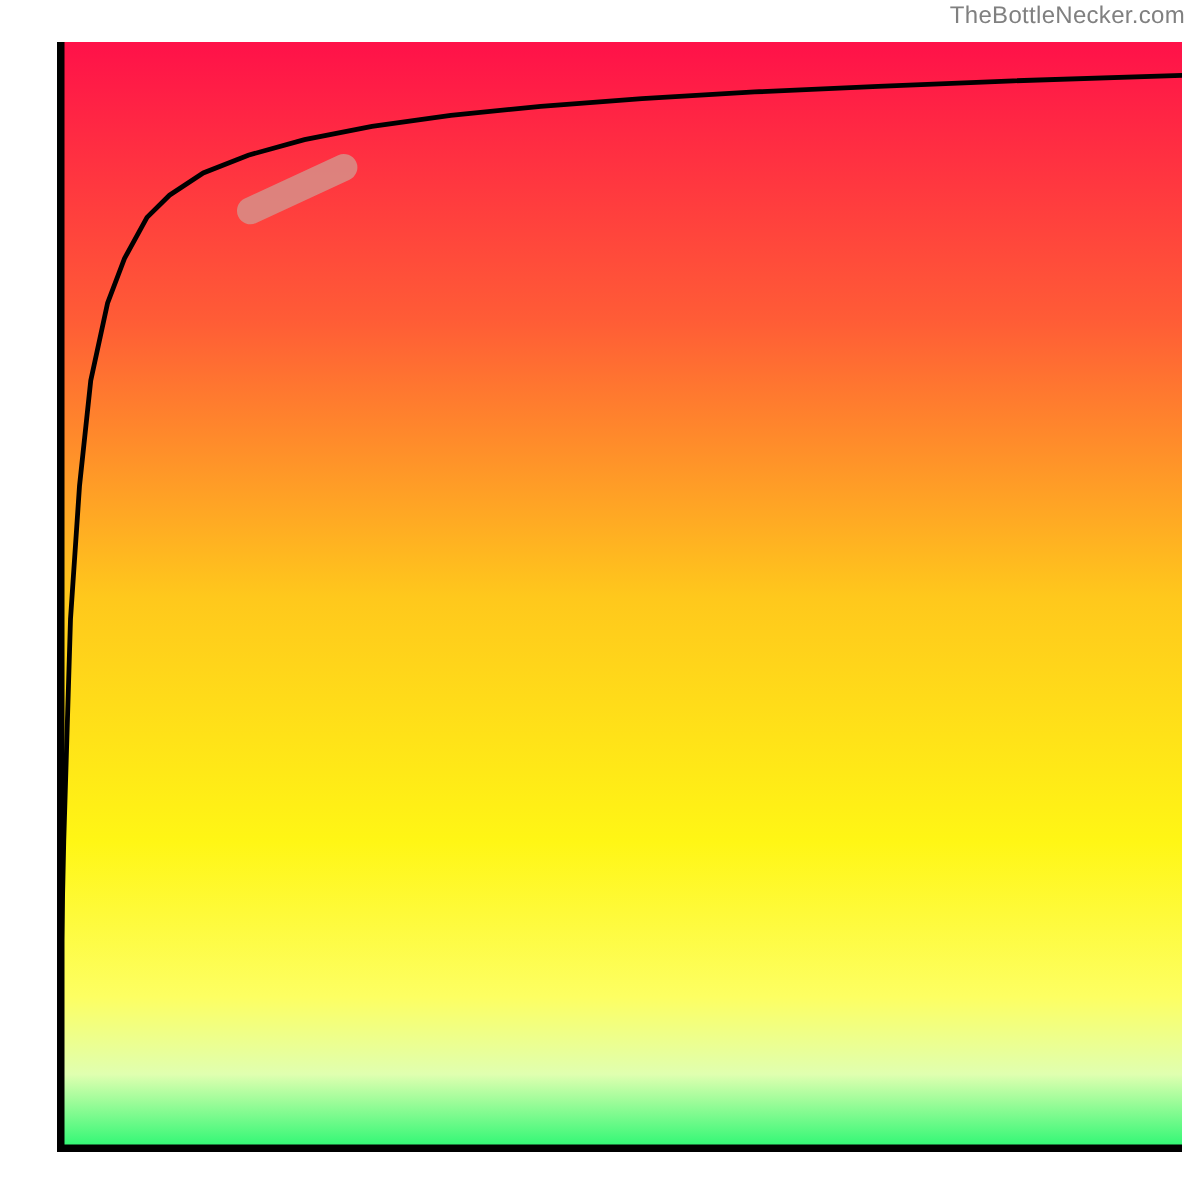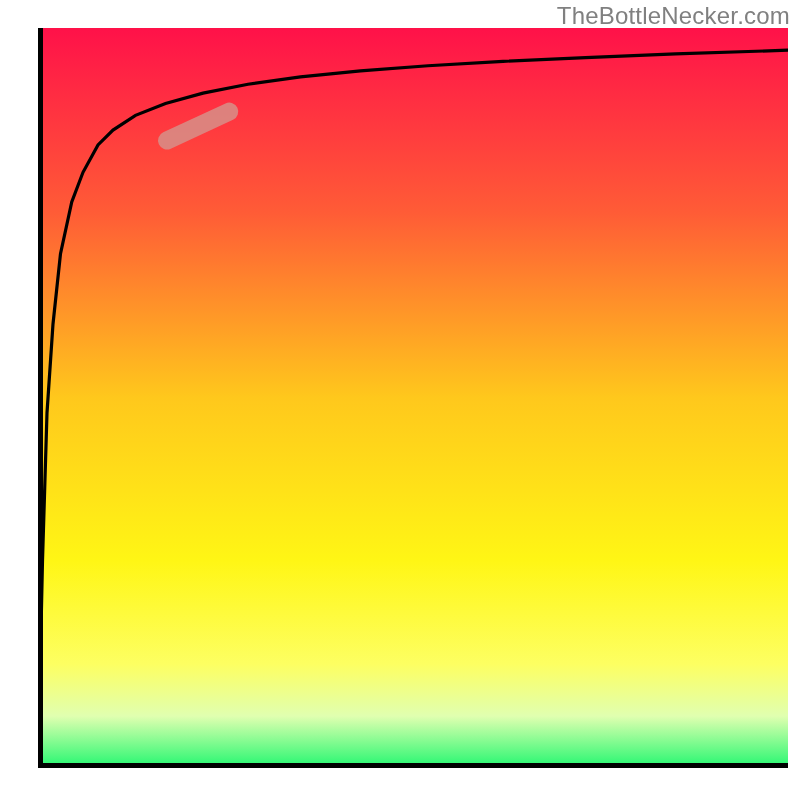--- a/index.html
+++ b/index.html
@@ -21,7 +21,7 @@
     top: 2px;
     right: 10px;
     color: #808080;
-    font-size: 24px;
+    font-size: 16px;
     font-weight: 400;
     letter-spacing: 0.2px;
     z-index: 5;

